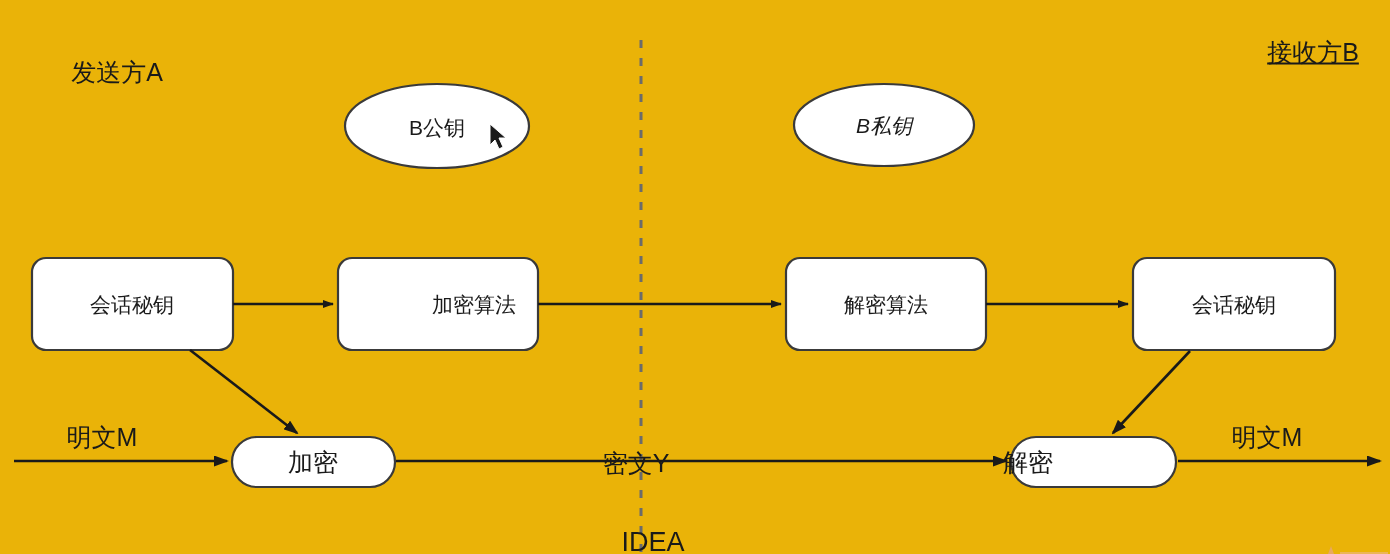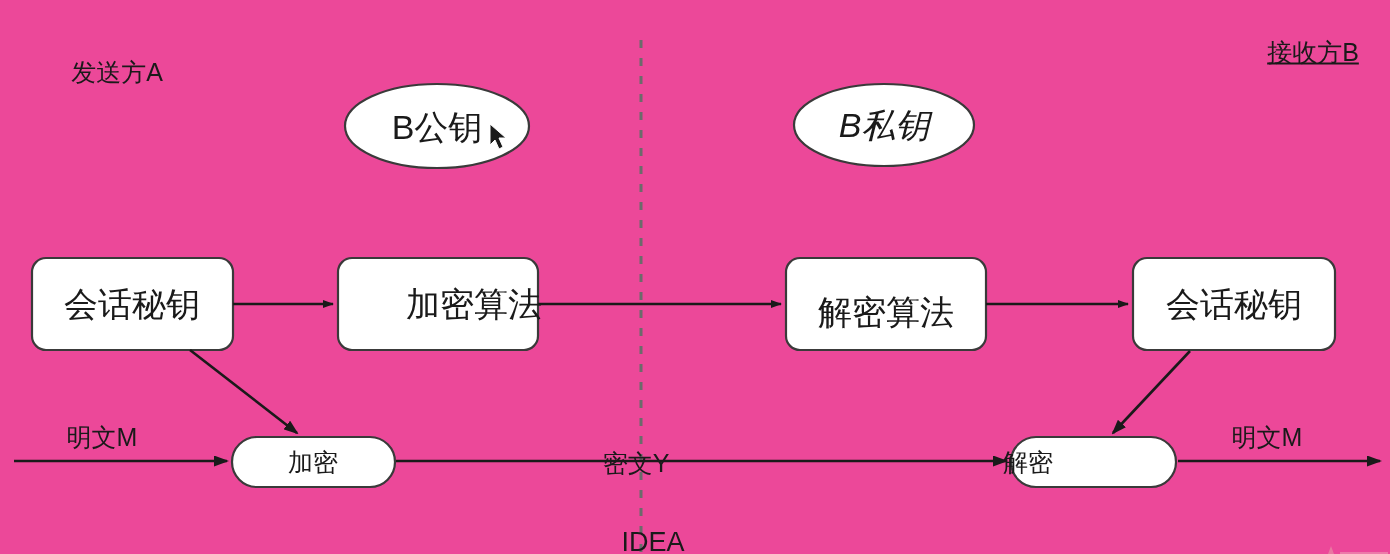--- a/index.html
+++ b/index.html
@@ -14,7 +14,7 @@
     position: relative;
     width: 1390px;
     height: 554px;
-    background: #ec4899;
+    background: #eab308;
     overflow: hidden;
   }
   #diagram-svg {

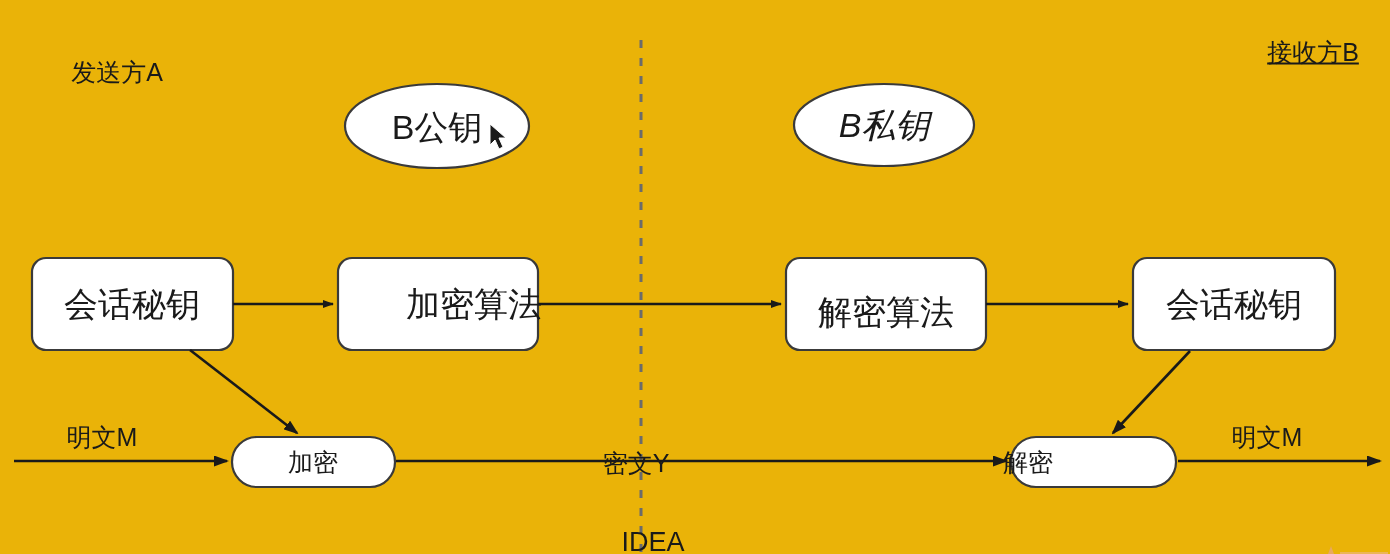--- a/index.html
+++ b/index.html
@@ -32,7 +32,7 @@
     pointer-events: none;
   }
   .node-label {
-    font-size: 34px;
+    font-size: 21px;
     line-height: 1;
     transform: translate(-50%, -50%);
   }

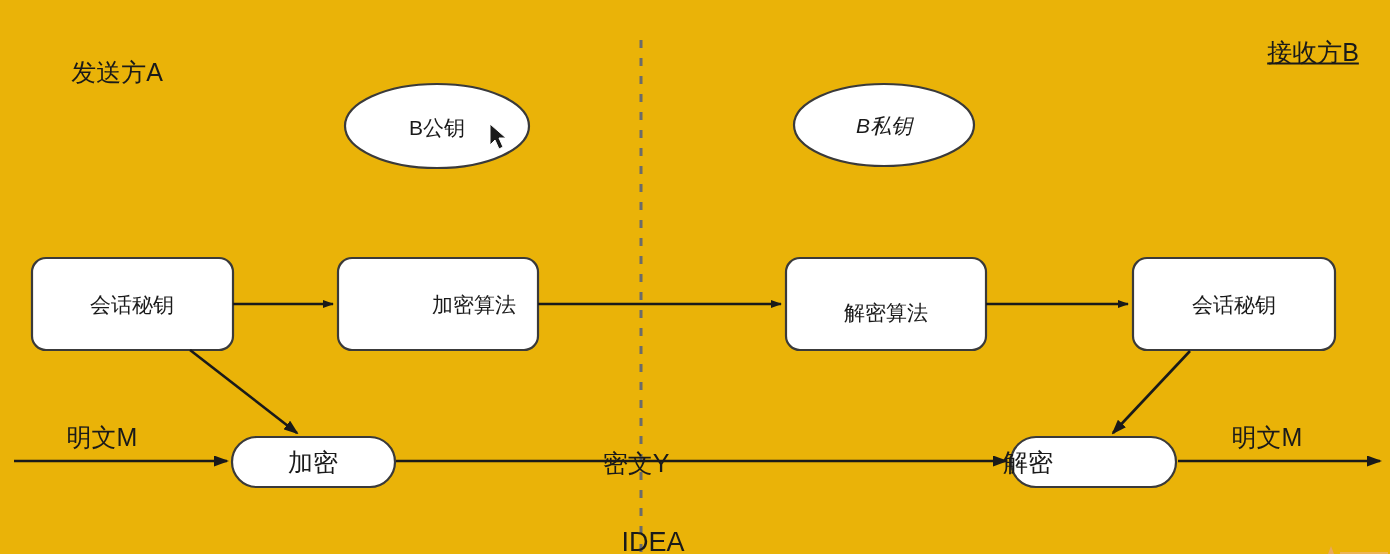--- a/index.html
+++ b/index.html
@@ -105,7 +105,7 @@
 
   <div class="node-label" style="left:132px; top:304px;">会话秘钥</div>
   <div class="node-label" style="left:438px; top:304px;margin-left:36px;">加密算法</div>
-  <div class="node-label" style="left:886px; top:312px;text-align:right;">解密算法</div>
+  <div class="node-label" style="left:886px; top:304px;text-align:right;">解密算法</div>
   <div class="node-label" style="left:1234px; top:304px;">会话秘钥</div>
 
   <div class="node-label pill-label" style="left:313px; top:462px;">加密</div>

